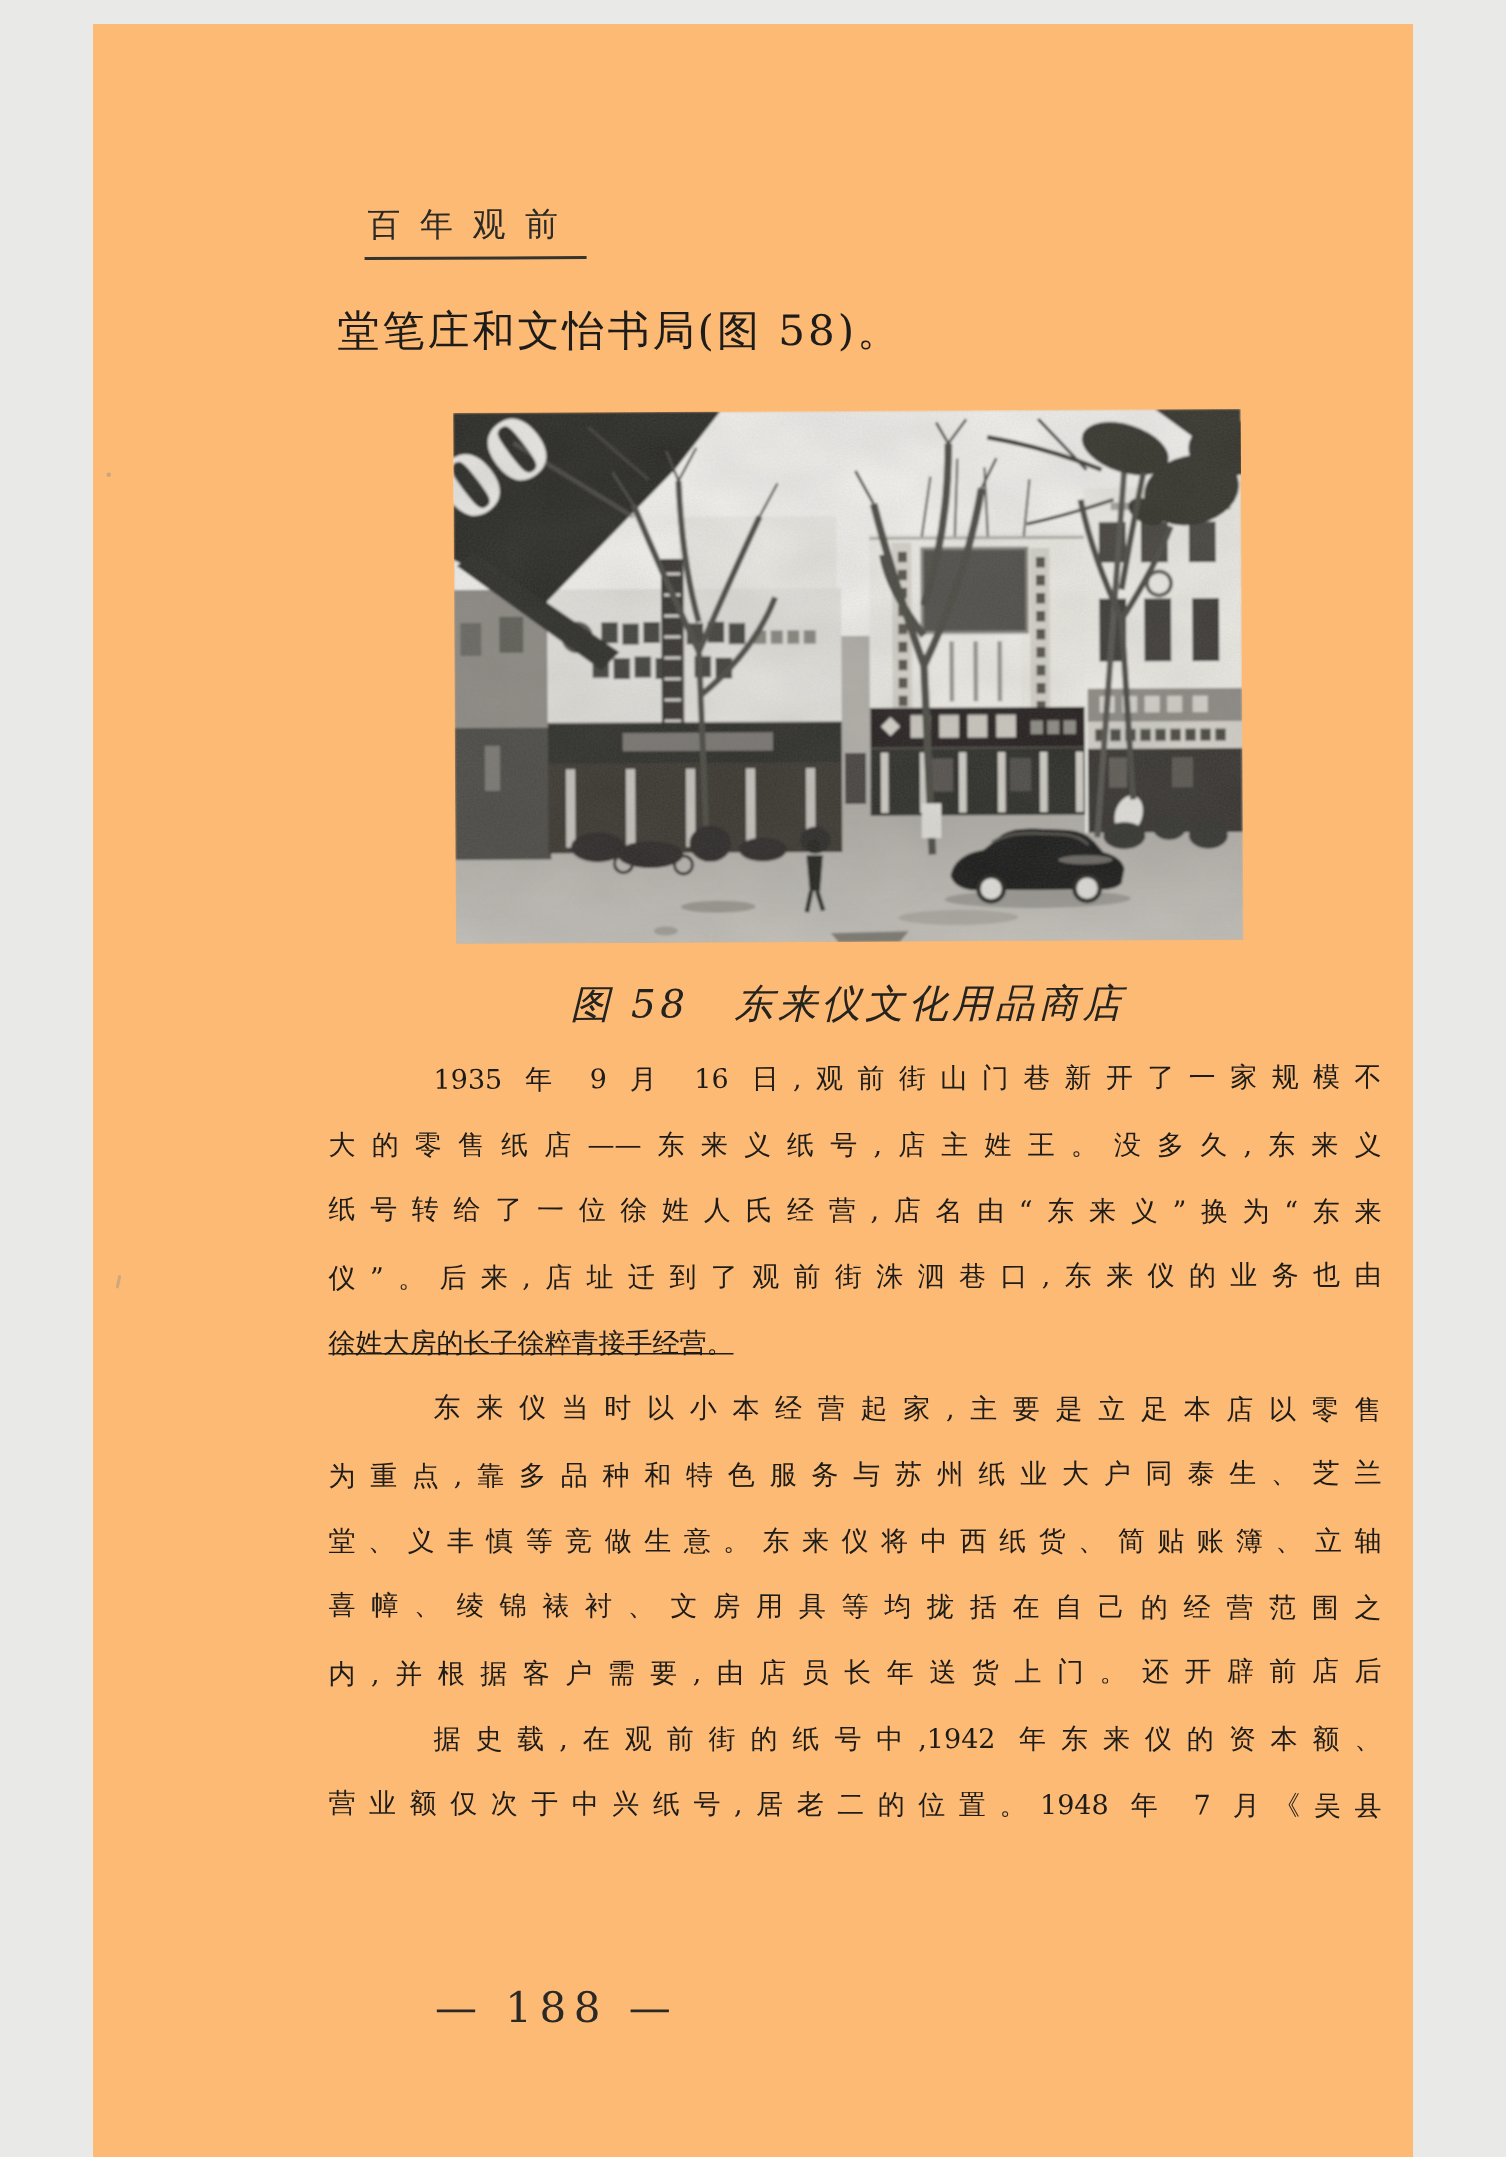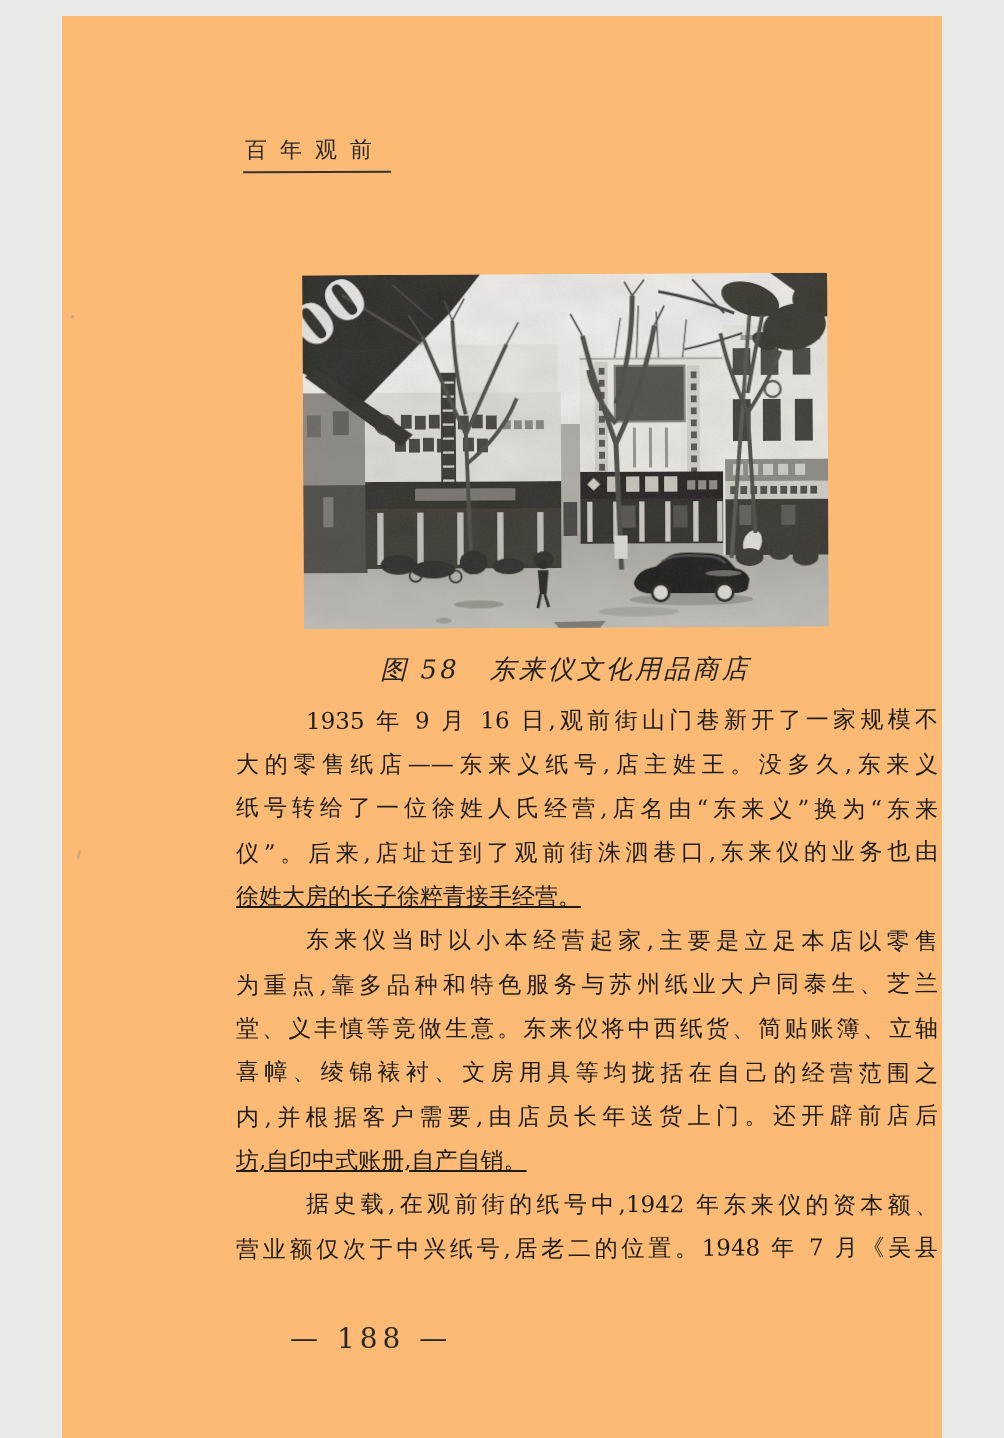--- a/index.html
+++ b/index.html
@@ -64,6 +64,7 @@
 
   <div class="running-head">百年观前</div>
 
+  <div class="intro">堂笔庄和文怡书局(图 58)。</div>
 
   <figure class="photo">
     <svg viewBox="0 0 525 354" xmlns="http://www.w3.org/2000/svg">

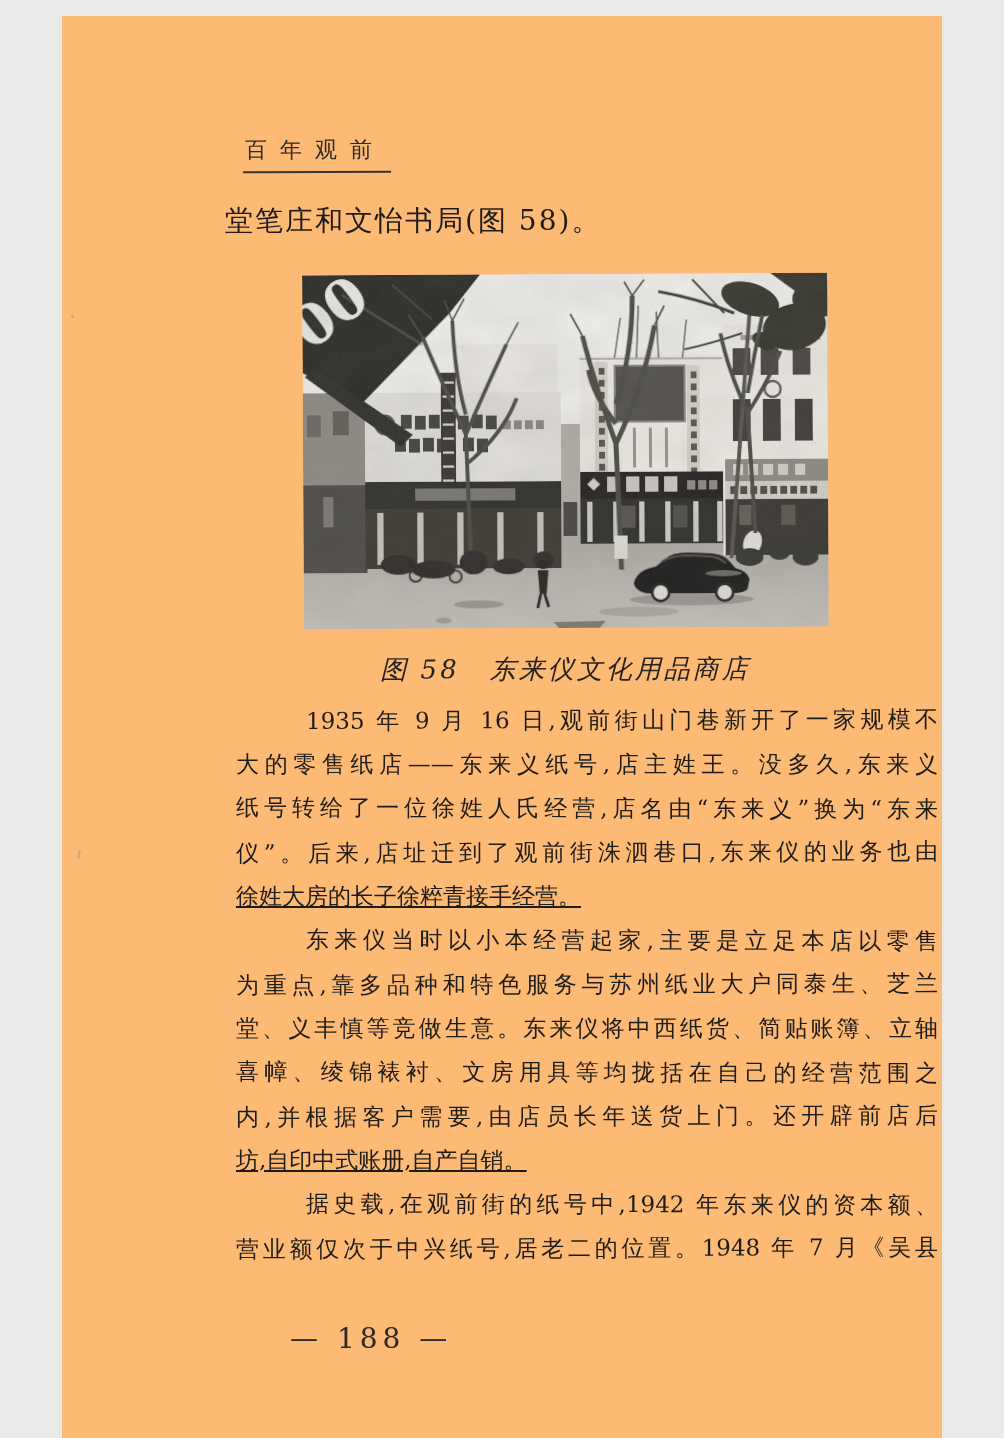--- a/index.html
+++ b/index.html
@@ -36,8 +36,8 @@
   }
   
   .bodytext{
-    position:absolute;left:174px;top:682px;width:702px;
-    font-size:23px;color:#1d1c19;
+    position:absolute;left:157px;top:682px;width:702px;
+    font-size:18px;color:#1d1c19;
   }
   .line{
     height:44px;line-height:44px;white-space:nowrap;

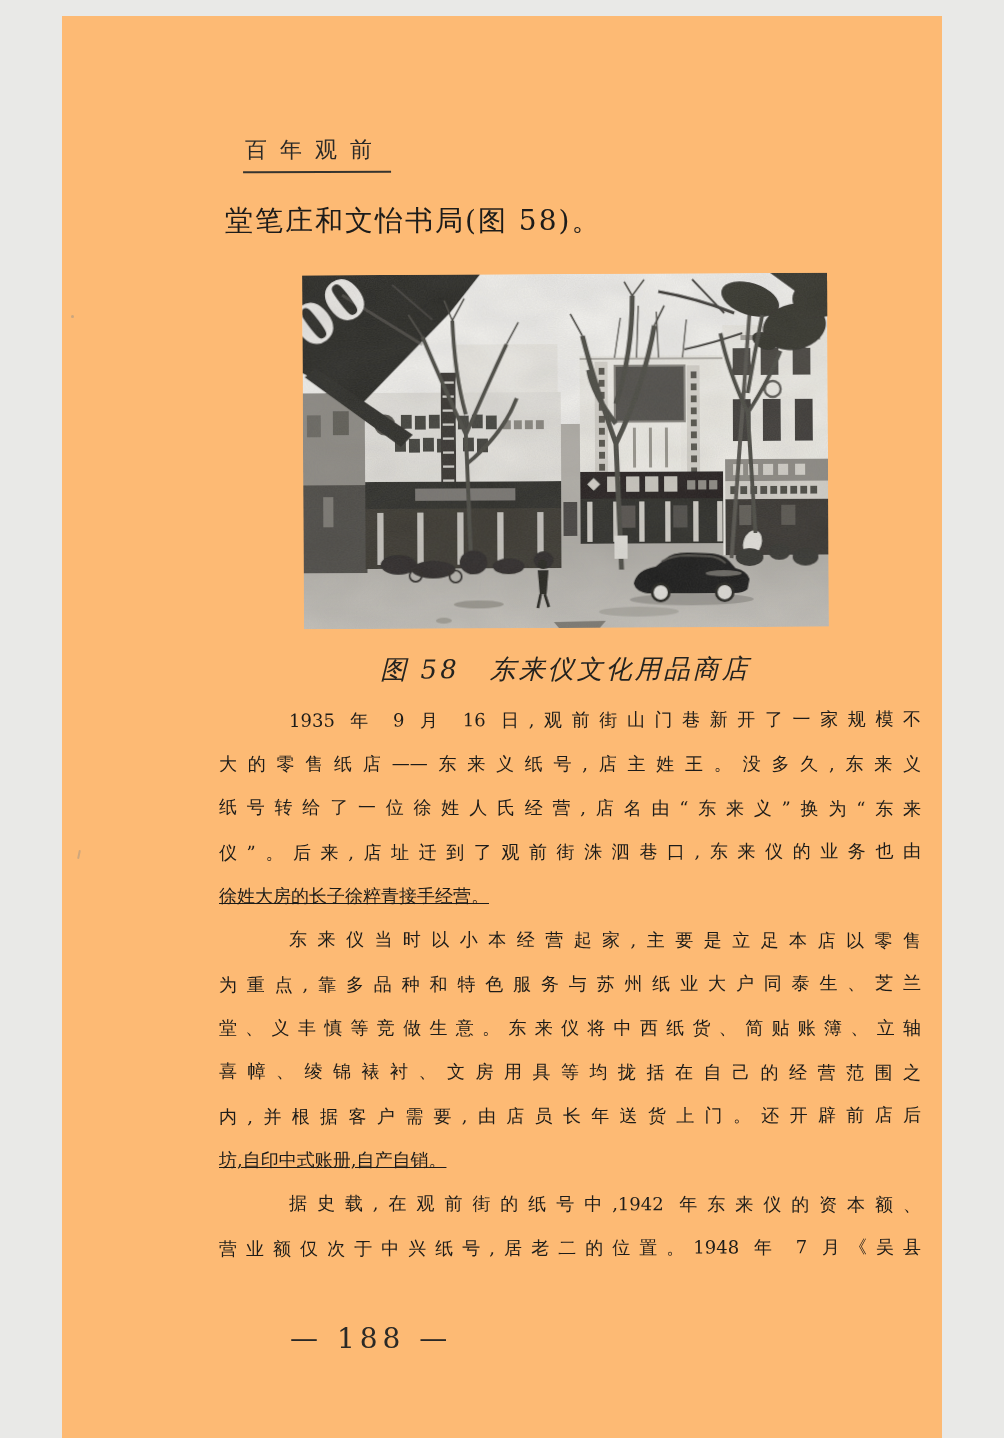--- a/index.html
+++ b/index.html
@@ -354,7 +354,6 @@
     <div class="line">堂、义丰慎等竞做生意。东来仪将中西纸货、简贴账簿、立轴</div>
     <div class="line">喜幛、绫锦裱衬、文房用具等均拢括在自己的经营范围之</div>
     <div class="line">内,并根据客户需要,由店员长年送货上门。还开辟前店后</div>
-    <div class="line short">坊,自印中式账册,自产自销。</div>
     <div class="line indent">据史载,在观前街的纸号中,1942 年东来仪的资本额、</div>
     <div class="line">营业额仅次于中兴纸号,居老二的位置。1948 年 7 月《吴县</div>
   </div>

